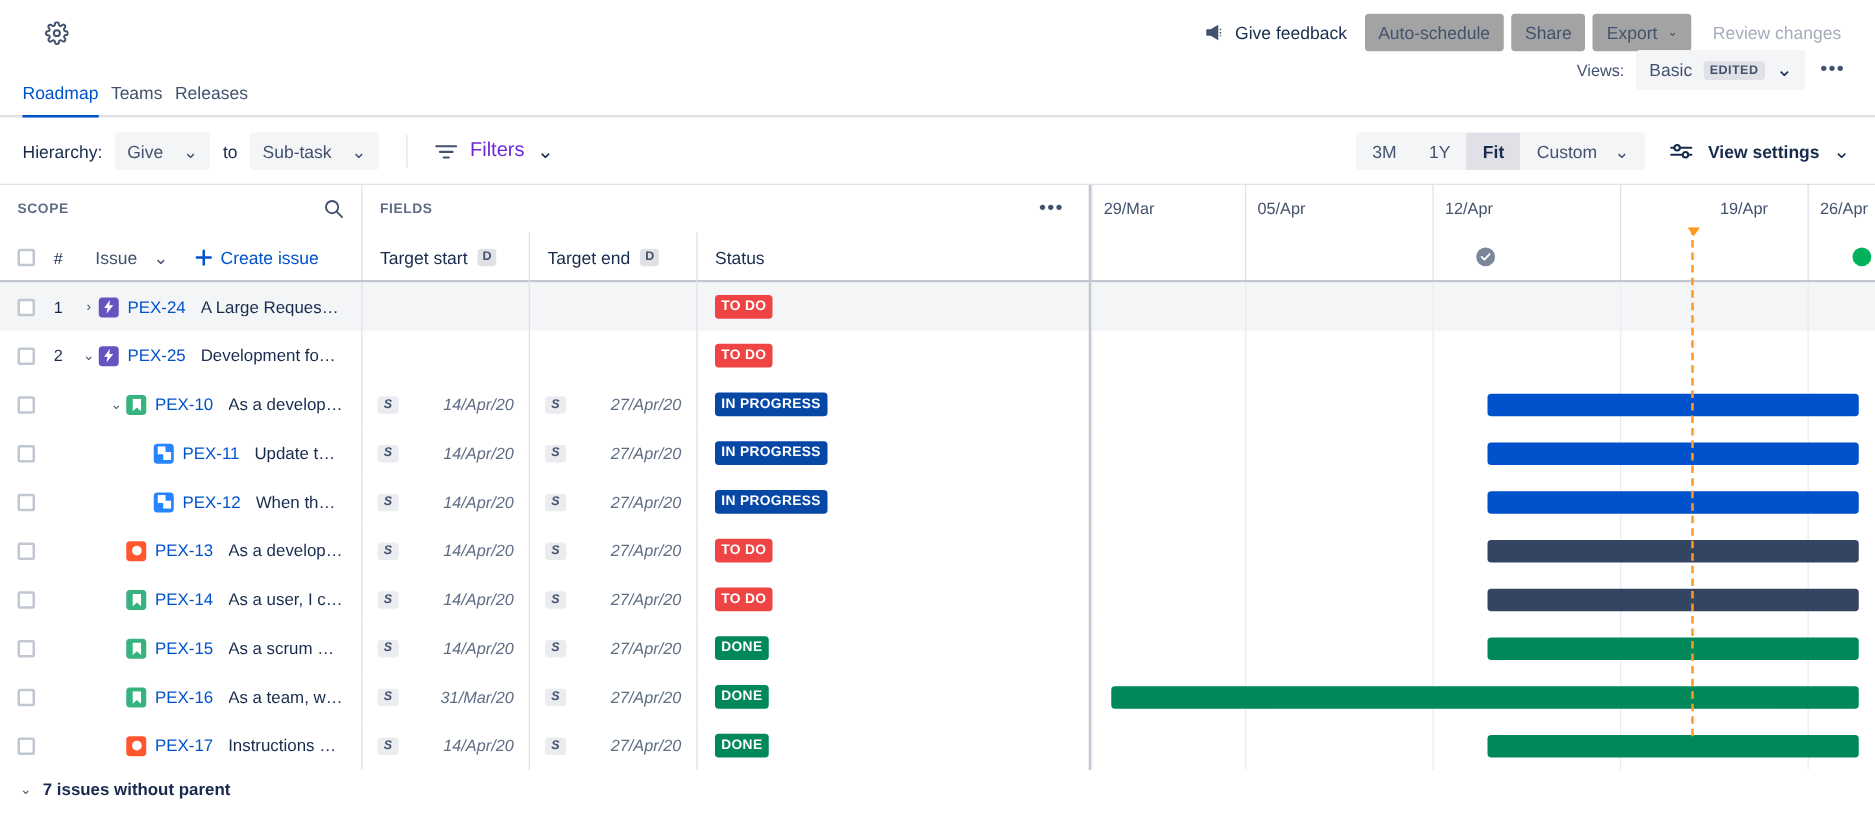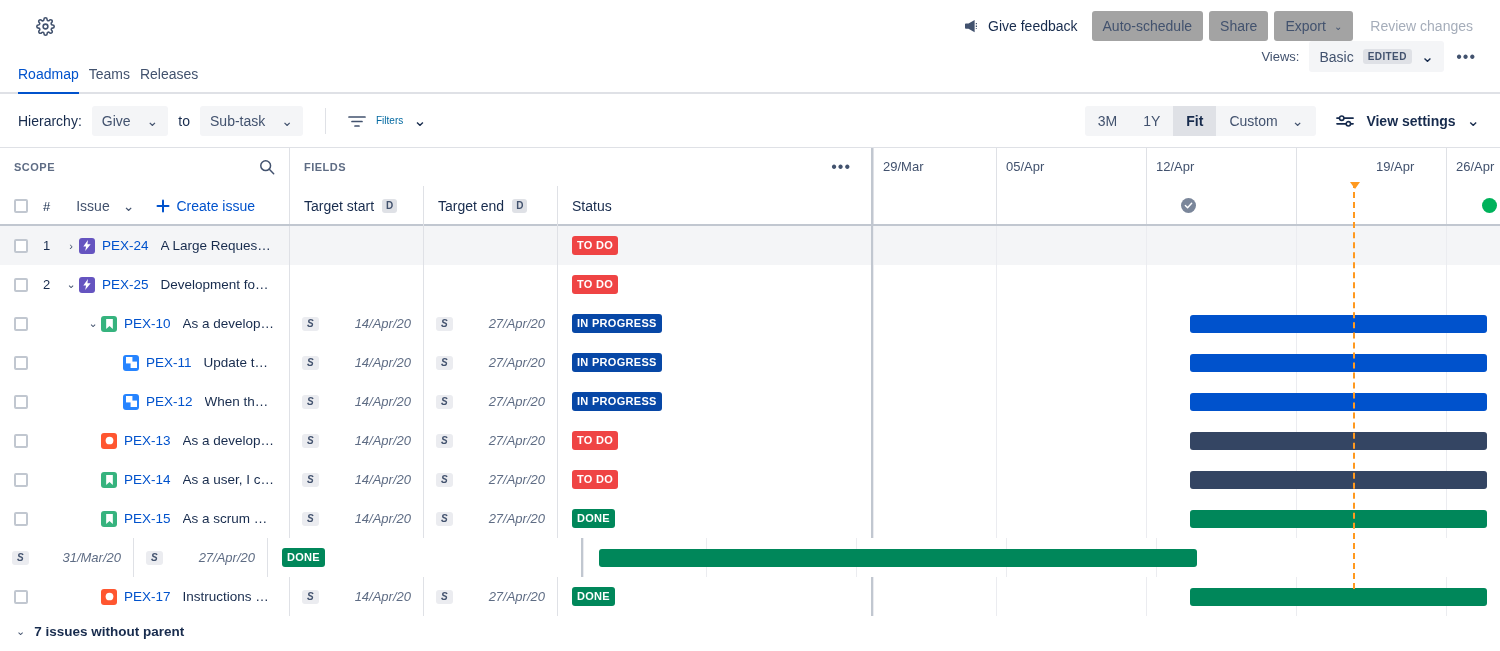--- a/index.html
+++ b/index.html
@@ -83,7 +83,7 @@
   .word-to { font-size: 14px; color: #172B4D; margin: 0 10px; }
   .vdiv { width: 1px; height: 26px; background: #DFE1E6; margin: 0 22px; }
   .filters { display: flex; align-items: center; gap: 10px; cursor: pointer; }
-  .filters-txt { font-size: 10px; color: #0369a1; }
+  .filters-txt { font-size: 16px; color: #6d28d9; }
   .ctrl-right { margin-left: auto; display: flex; align-items: center; gap: 20px; }
   .seg { display: flex; background: #F4F5F7; border-radius: 3px; overflow: hidden; }
   .seg-item {

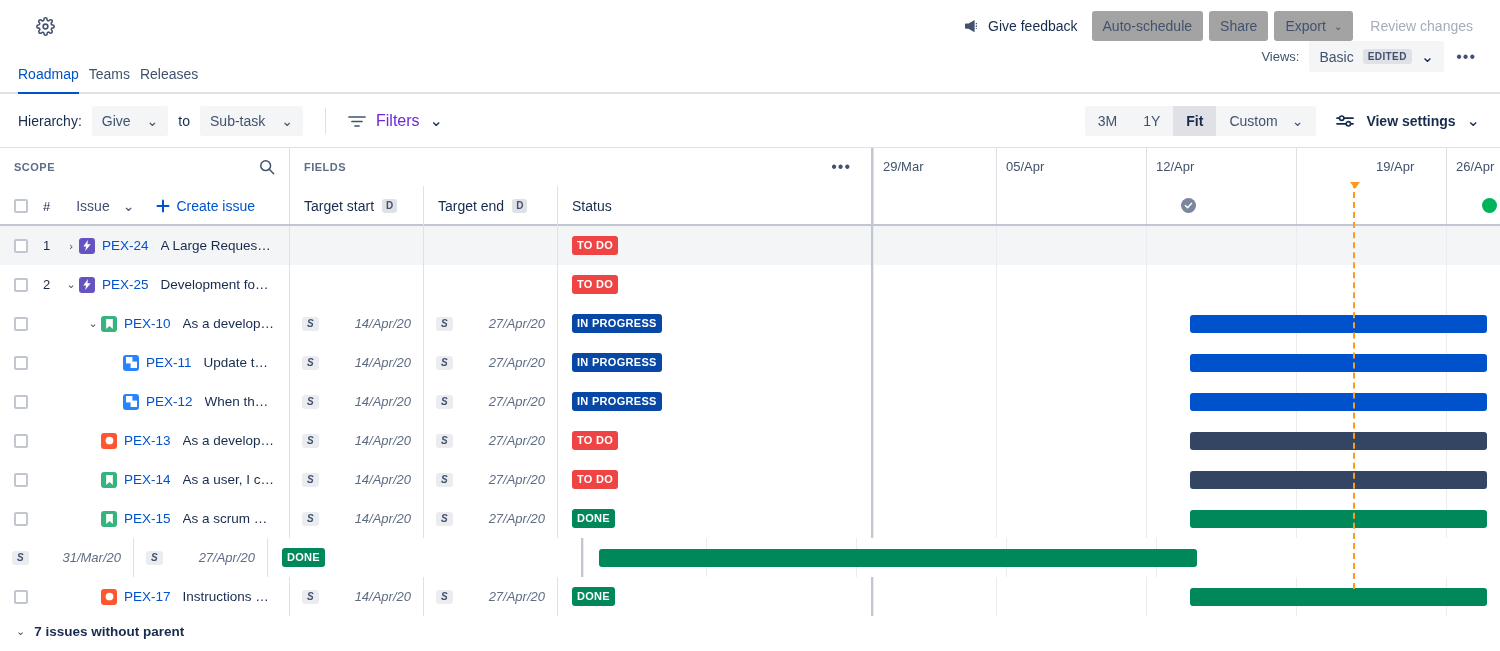--- a/index.html
+++ b/index.html
@@ -697,6 +697,19 @@
         </div>
       </div>
       <div class="row">
+        <div class="r-scope">
+          <span class="cbx"></span>
+          <span class="r-num"></span>
+          <span style="display:inline-block;width:22px"></span>
+          <span class="twisty"></span>
+          <span class="itype story">
+            <svg width="9" height="10" viewBox="0 0 10 12">
+              <path d="M1 0h8v12L5 8.5 1 12z" fill="#fff"></path>
+            </svg>
+          </span>
+          <span class="ikey">PEX-16</span>
+          <span class="isum">As a team, w…</span>
+        </div>
         <div class="r-fields">
           <div class="fcell start">
             <span class="schip">S</span>

